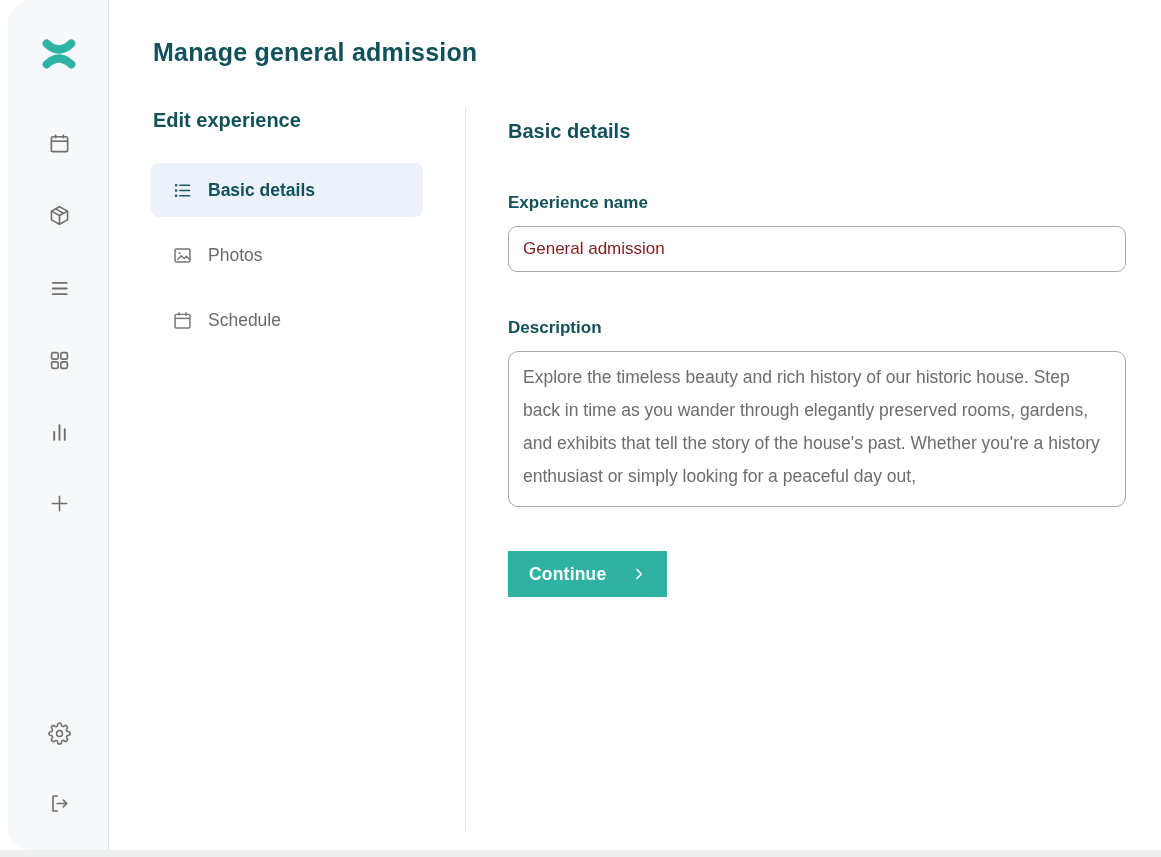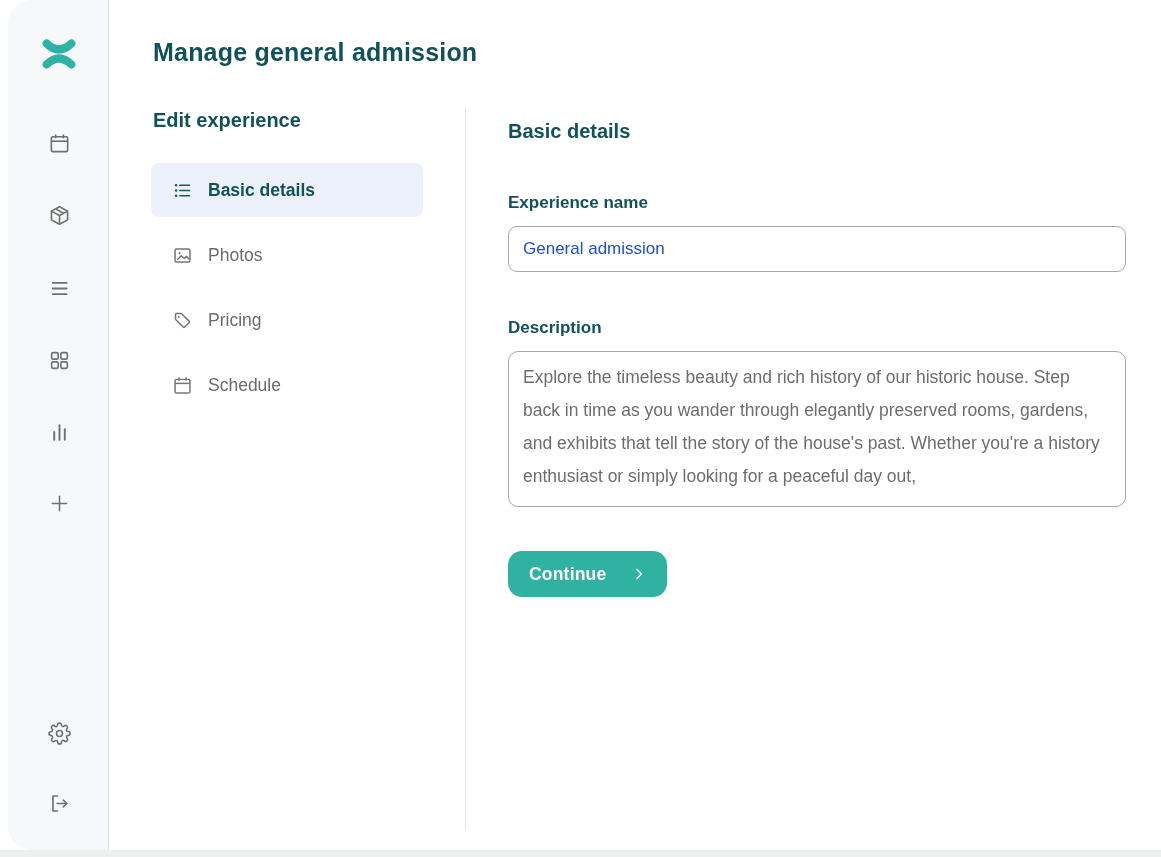--- a/index.html
+++ b/index.html
@@ -59,7 +59,7 @@
   .text-input {
     position: absolute; left: 500px; top: 226px; width: 618px; height: 46px;
     border: 1.5px solid #a9a9a9; border-radius: 9px; background: #ffffff;
-    padding: 0 14px; font-family: inherit; font-size: 17px; color: #1d4ed8; outline: none;
+    padding: 0 14px; font-family: inherit; font-size: 17px; color: #7f1d1d; outline: none;
   }
   .text-area {
     position: absolute; left: 500px; top: 351px; width: 618px; height: 156px;

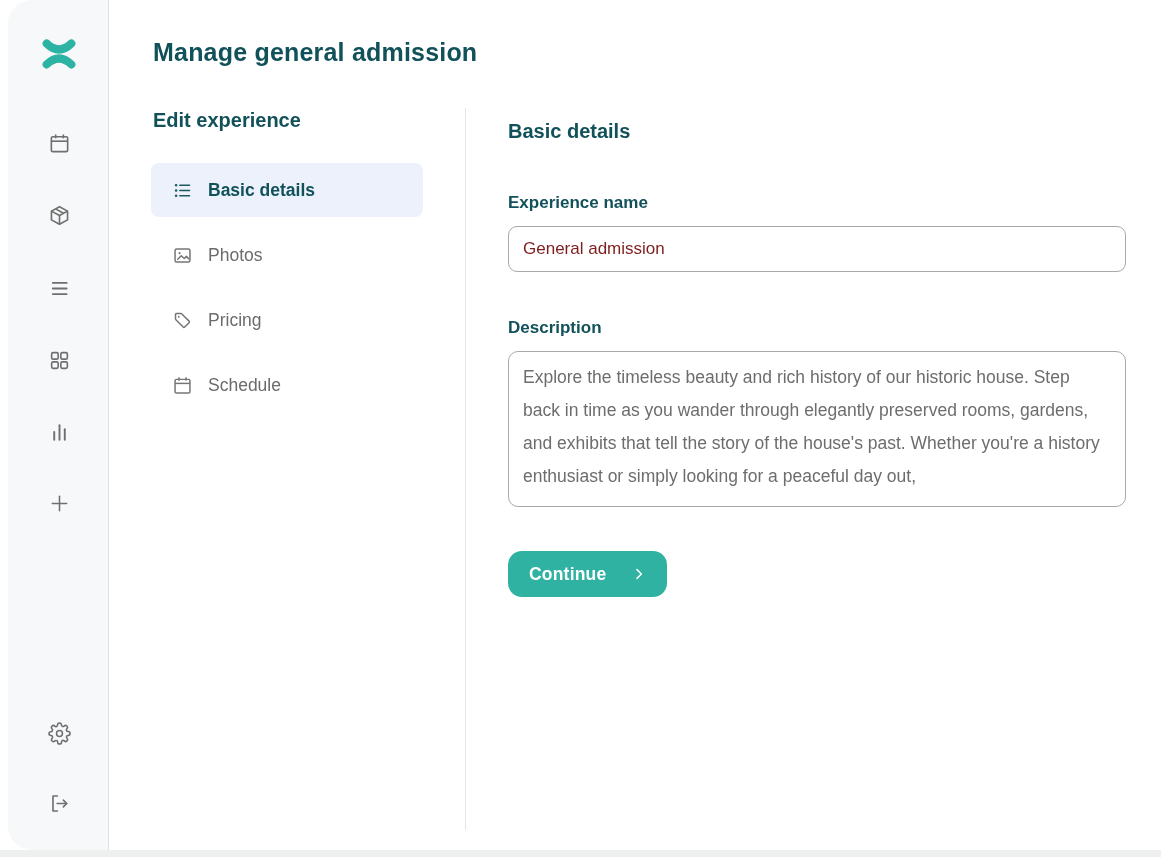--- a/index.html
+++ b/index.html
@@ -187,15 +187,6 @@
       <span>Photos</span>
     </div>
 
-    <div class="nav-item">
-      <span class="nav-icon">
-        <svg viewBox="0 0 24 24" fill="none" stroke="currentColor" stroke-width="1.7" stroke-linejoin="round">
-          <path d="M4 5 a1 1 0 0 1 1 -1 H10.1 a1.6 1.6 0 0 1 1.13 .47 L19.5 12.7 a1.25 1.25 0 0 1 0 1.77 L14.5 19.5 a1.25 1.25 0 0 1 -1.77 0 L4.47 11.23 A1.6 1.6 0 0 1 4 10.1 Z"></path>
-          <circle cx="7.7" cy="7.7" r="1.05" fill="currentColor" stroke="none"></circle>
-        </svg>
-      </span>
-      <span>Pricing</span>
-    </div>
 
     <div class="nav-item">
       <span class="nav-icon">

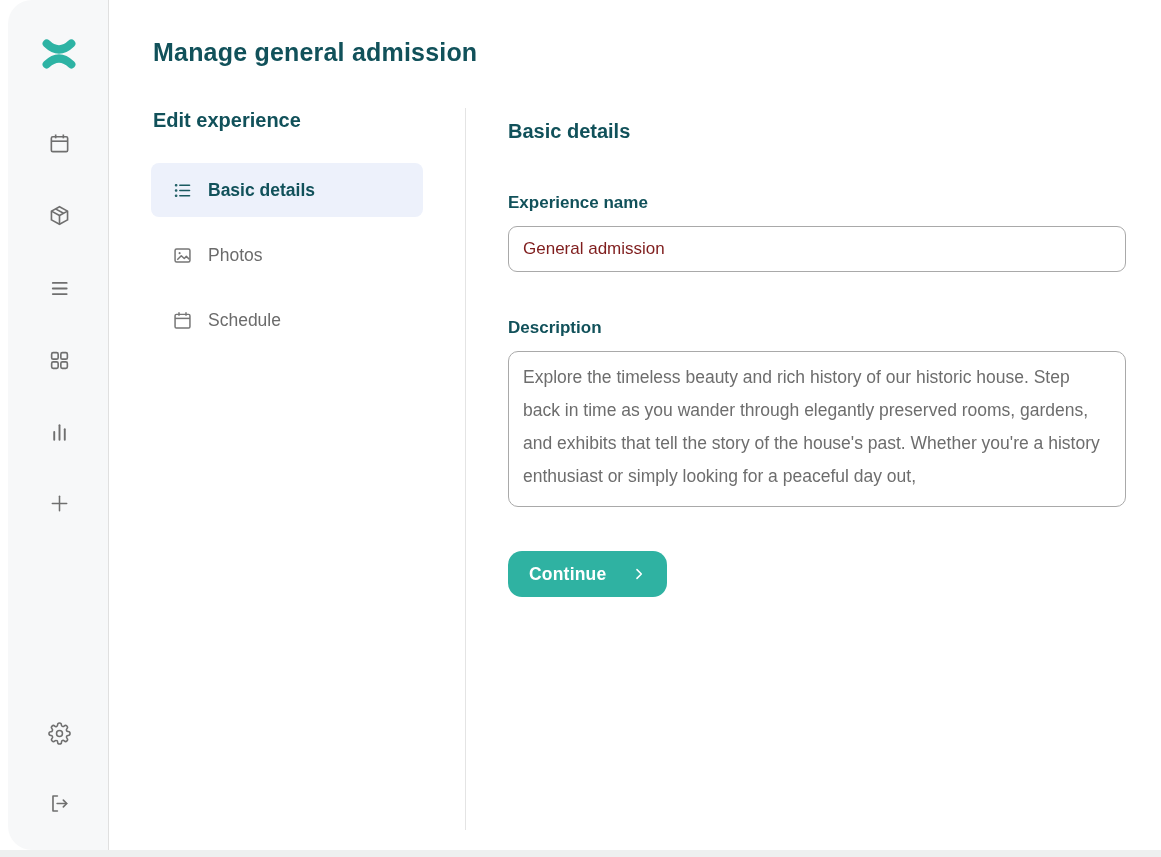--- a/index.html
+++ b/index.html
@@ -70,7 +70,7 @@
 
   .continue-btn {
     position: absolute; left: 500px; top: 551px; height: 46px;
-    background: #2fb2a2; border: none; border-radius: 14px;
+    background: #2fb2a2; border: none; border-radius: 0;
     display: inline-flex; align-items: center; gap: 26px; padding: 0 21px;
     color: #ffffff; font-family: inherit; font-size: 17.5px; font-weight: 600;
     cursor: pointer; letter-spacing: 0.2px;

